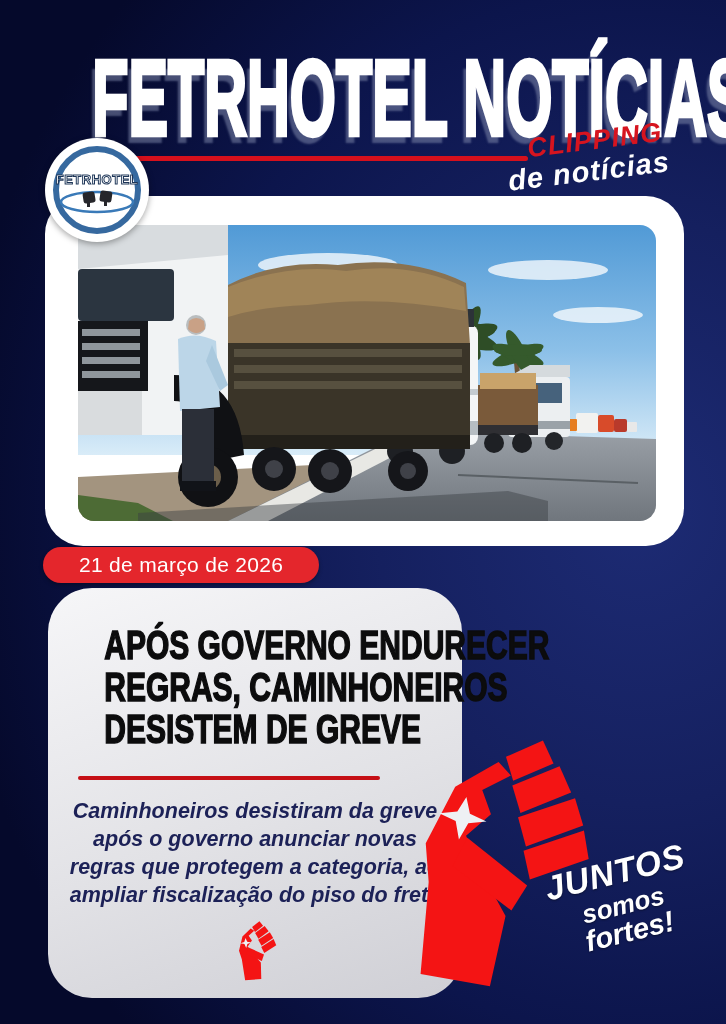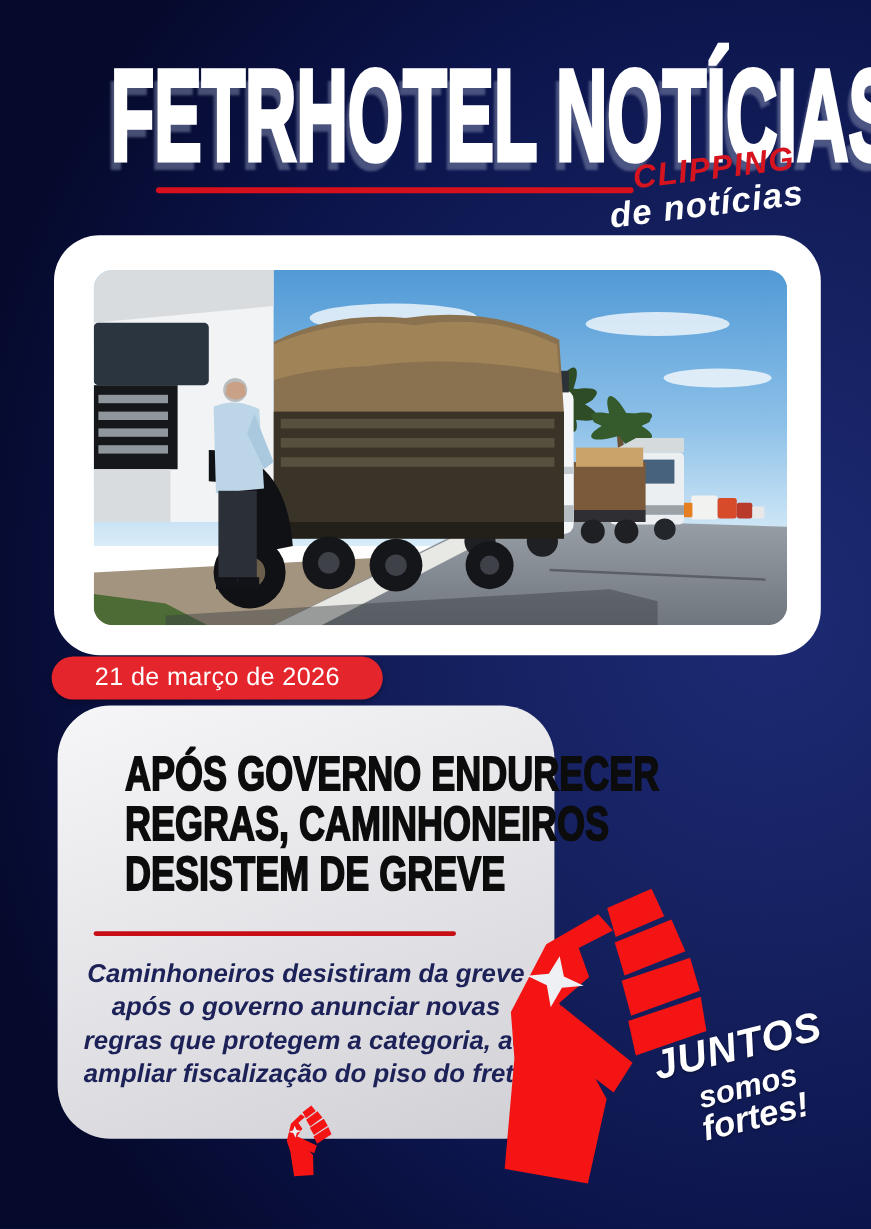--- a/index.html
+++ b/index.html
@@ -135,6 +135,18 @@
     <span class="clipping-white">de notícias</span>
   </div>
 
+  <div class="logo-badge">
+    <div class="logo-ring">
+      <span class="logo-name">FETRHOTEL</span>
+      <svg width="82" height="28">
+        <ellipse cx="41" cy="15" rx="36" ry="10" fill="none" stroke="#3a7ab8" stroke-width="2.5"></ellipse>
+        <rect x="27" y="5" width="12" height="11" rx="2.5" fill="#26262b" transform="rotate(-9 33 10)"></rect>
+        <rect x="44" y="4" width="12" height="11" rx="2.5" fill="#26262b" transform="rotate(8 50 9)"></rect>
+        <rect x="31" y="15" width="3" height="5" fill="#26262b"></rect>
+        <rect x="48" y="14" width="3" height="5" fill="#26262b"></rect>
+      </svg>
+    </div>
+  </div>
 
   <div class="photo-card">
     <div class="photo-frame" aria-label="Fila de caminhões parados no acostamento de uma rodovia durante greve dos caminhoneiros">

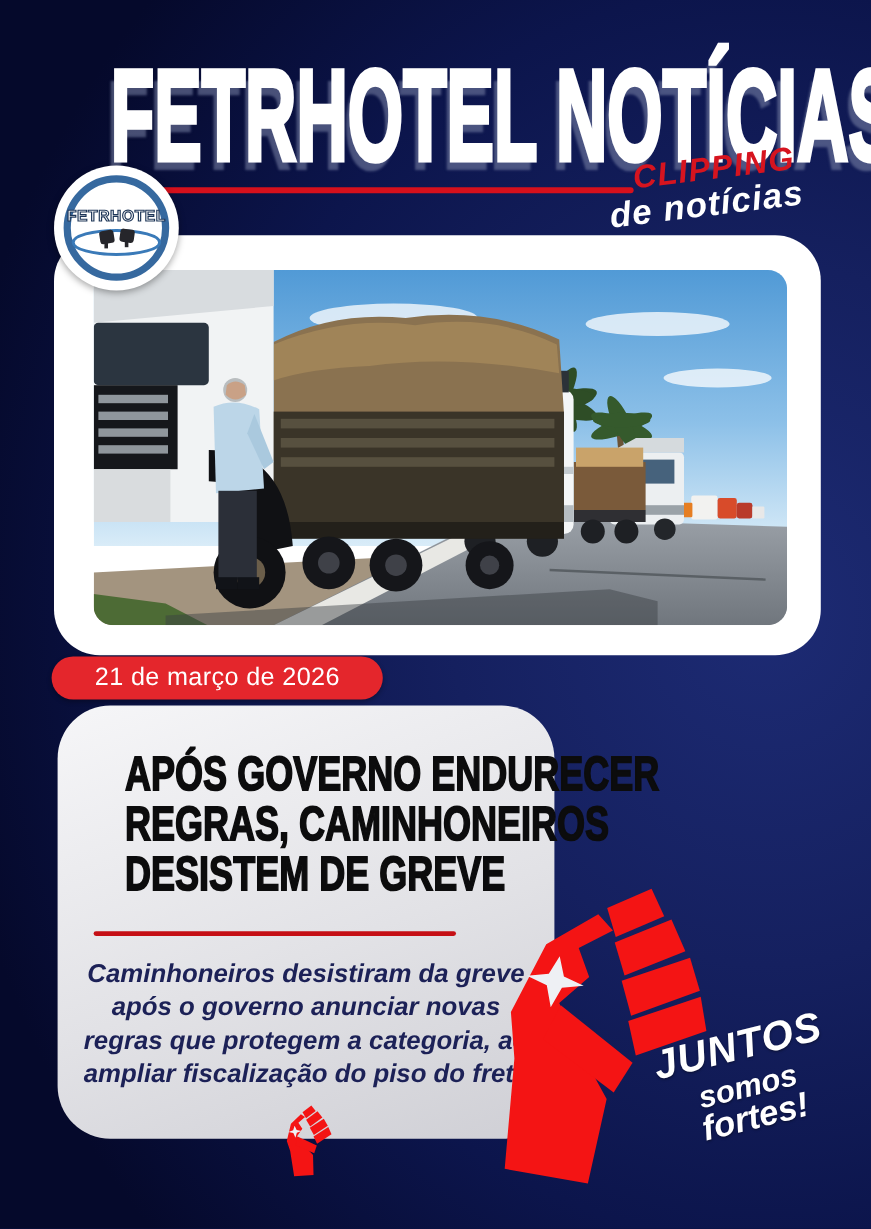--- a/index.html
+++ b/index.html
@@ -69,7 +69,7 @@
   }
   
   .article-card{
-    position:absolute;left:48px;top:588px;width:414px;height:361px;
+    position:absolute;left:48px;top:588px;width:414px;height:410px;
     border-radius:44px;background:linear-gradient(160deg,#f6f6f8 0%,#e2e2e6 55%,#cfcfd5 100%);
     z-index:3;
   }

